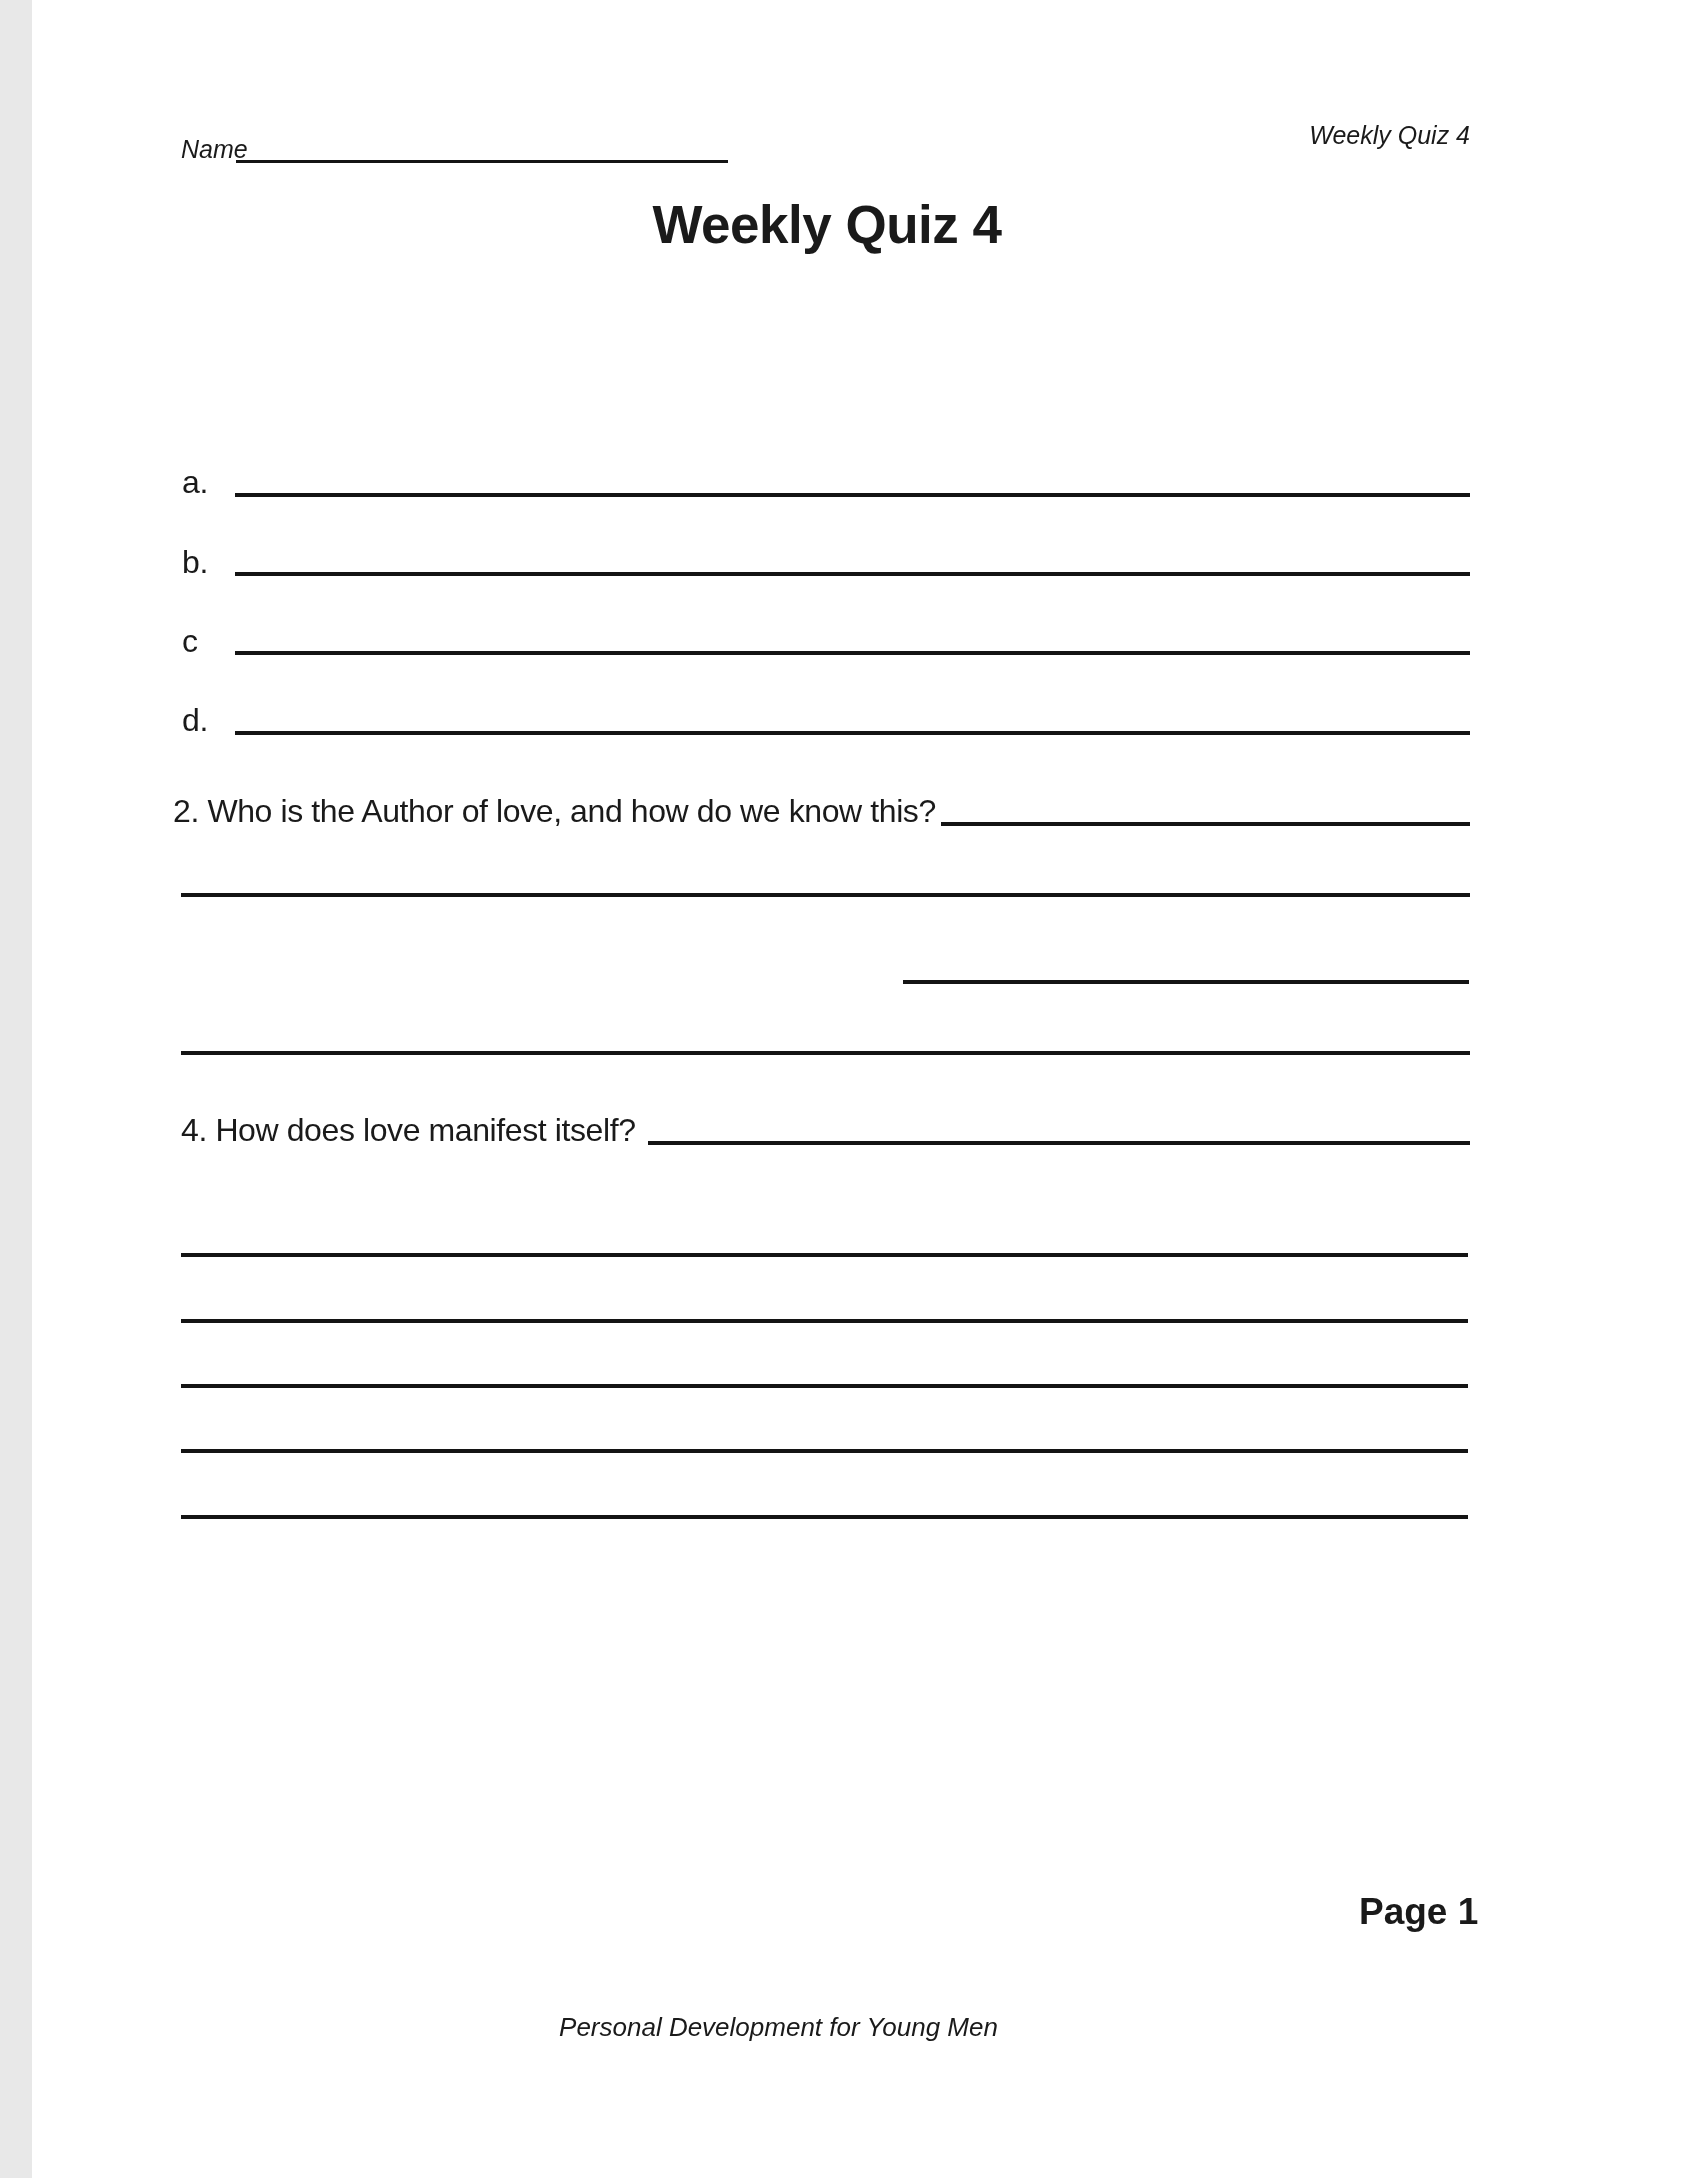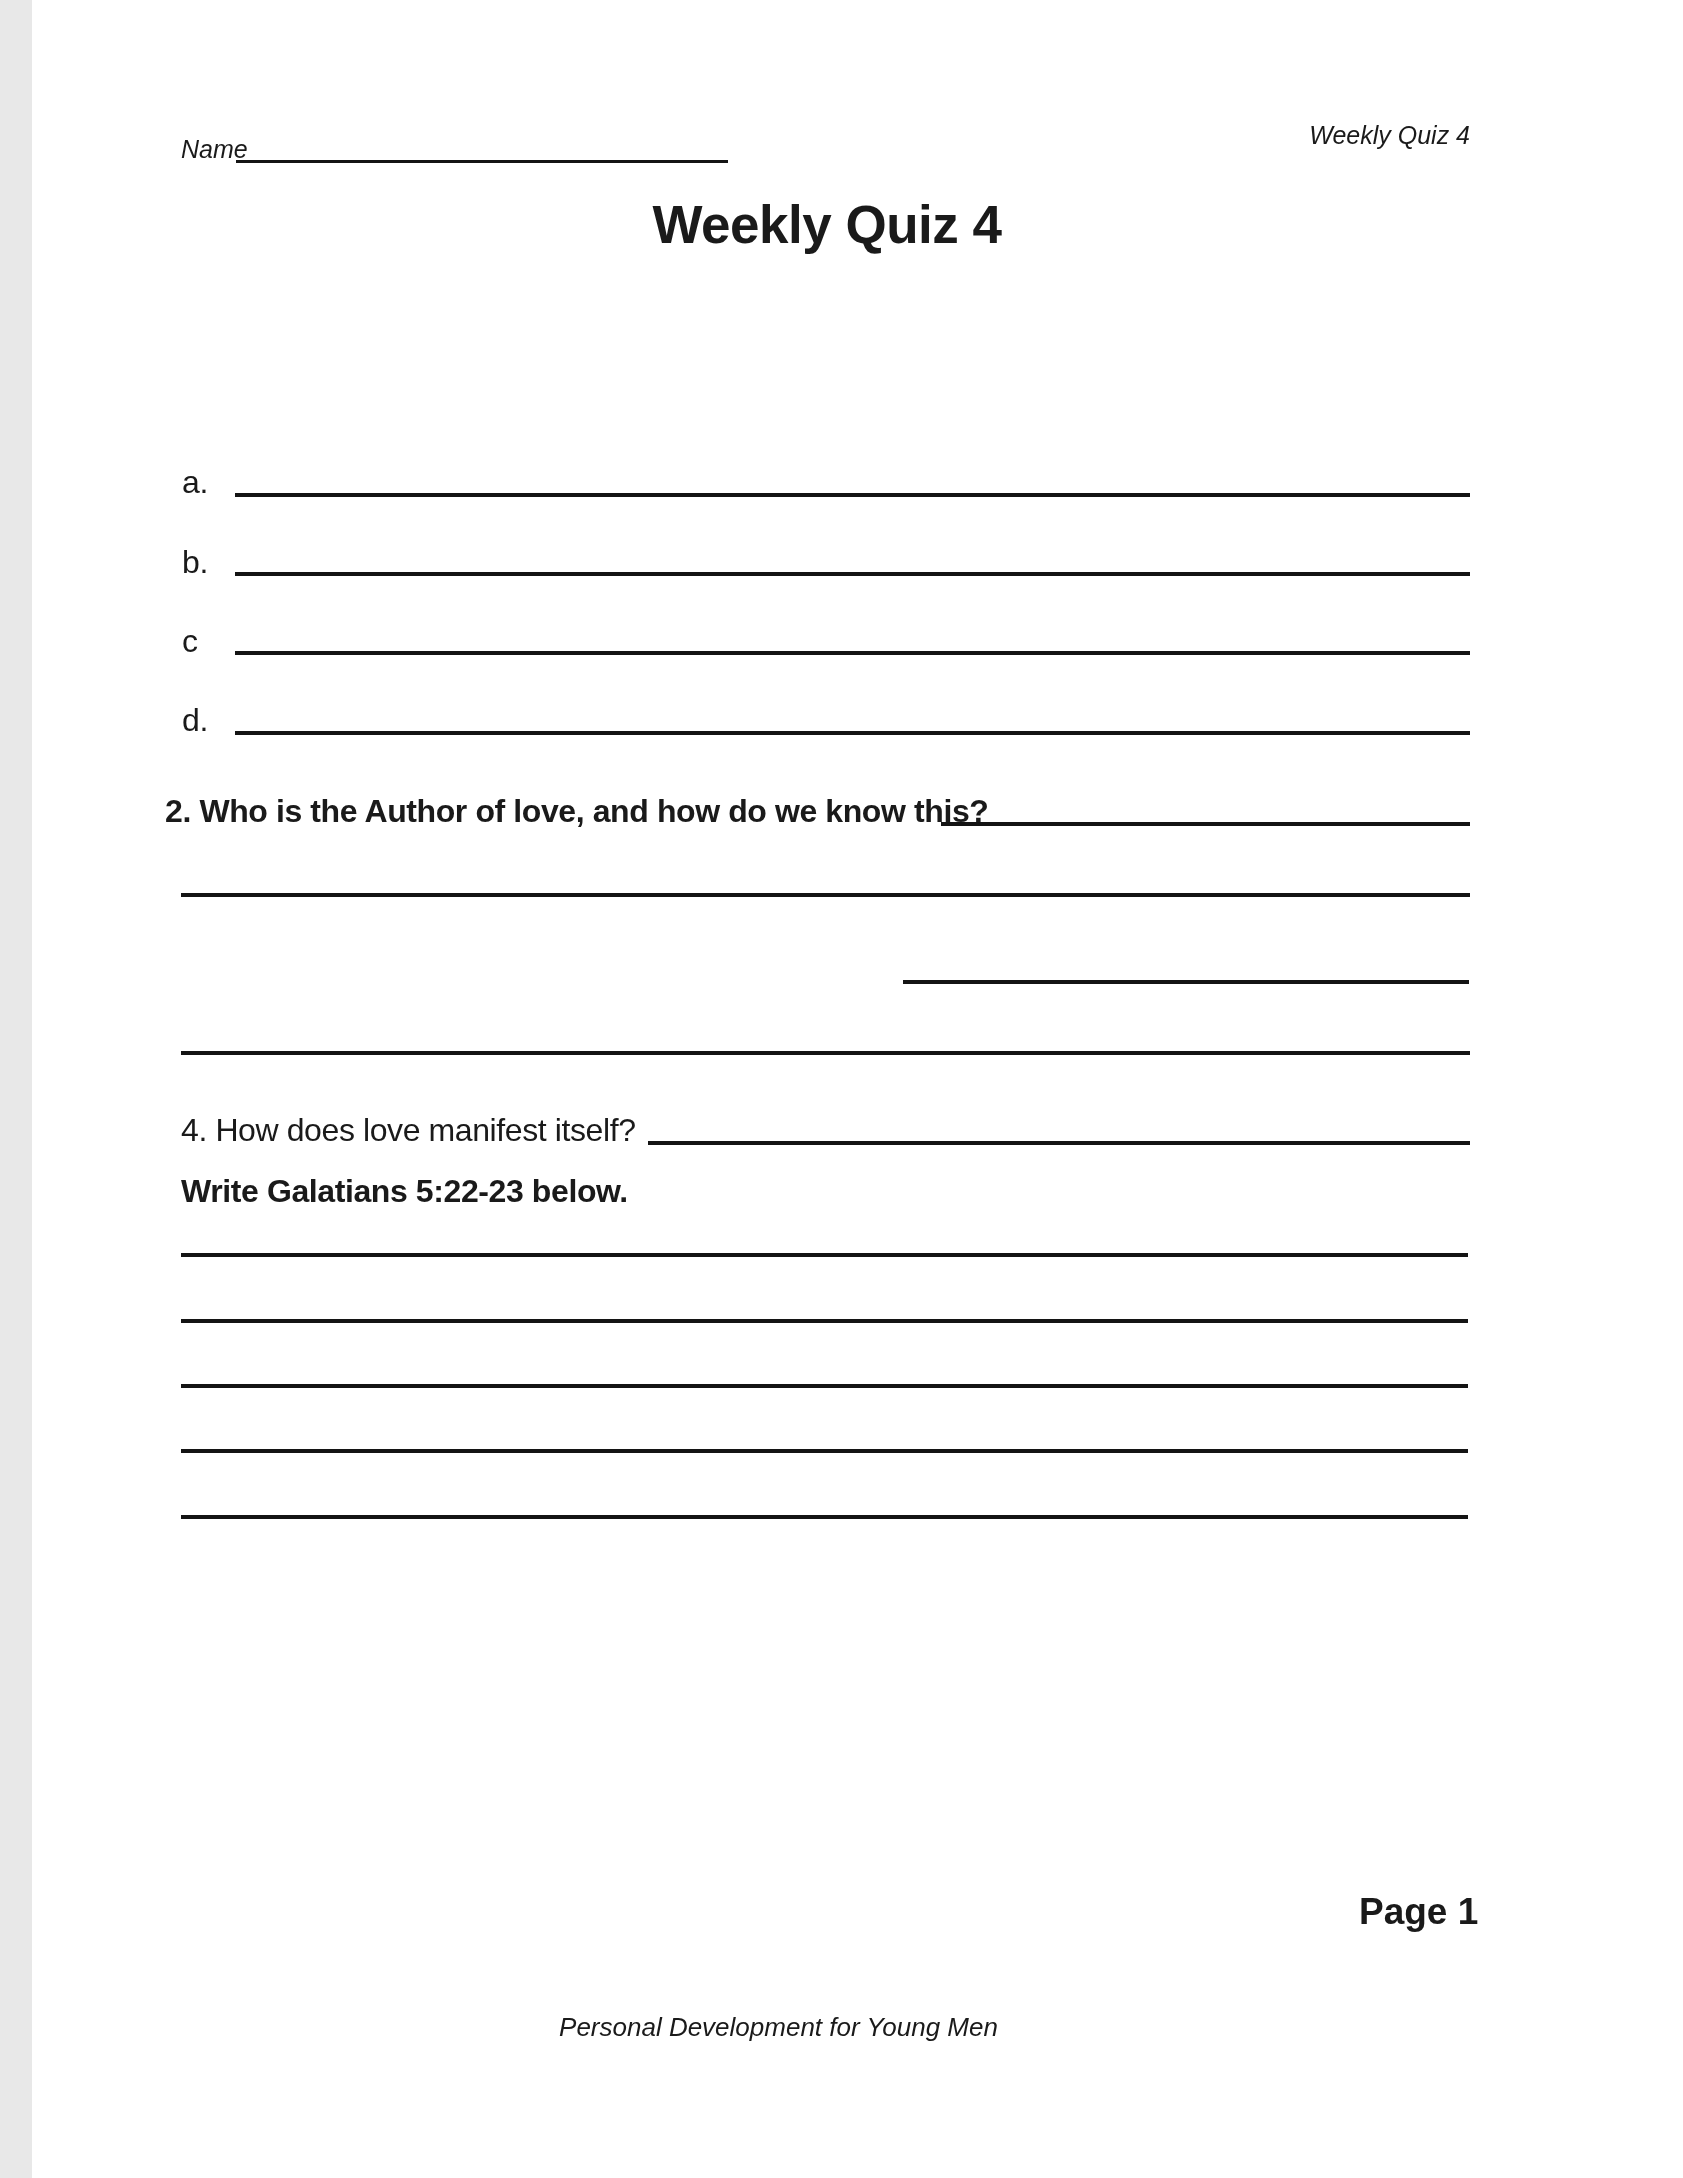--- a/index.html
+++ b/index.html
@@ -93,7 +93,7 @@
   <span class="abs body-text" style="left:150px; top:702px;">d.</span>
   <div class="rule" style="left:203px; top:731px; width:1235px;"></div>
 
-  <div class="abs body-text" style="left:133px; top:793px;font-weight:bold;">2. Who is the Author of love, and how do we know this?</div>
+  <div class="abs body-text" style="left:141px; top:793px;">2. Who is the Author of love, and how do we know this?</div>
   <div class="rule" style="left:909px; top:822px; width:529px;"></div>
   <div class="rule" style="left:149px; top:893px; width:1289px;"></div>
 

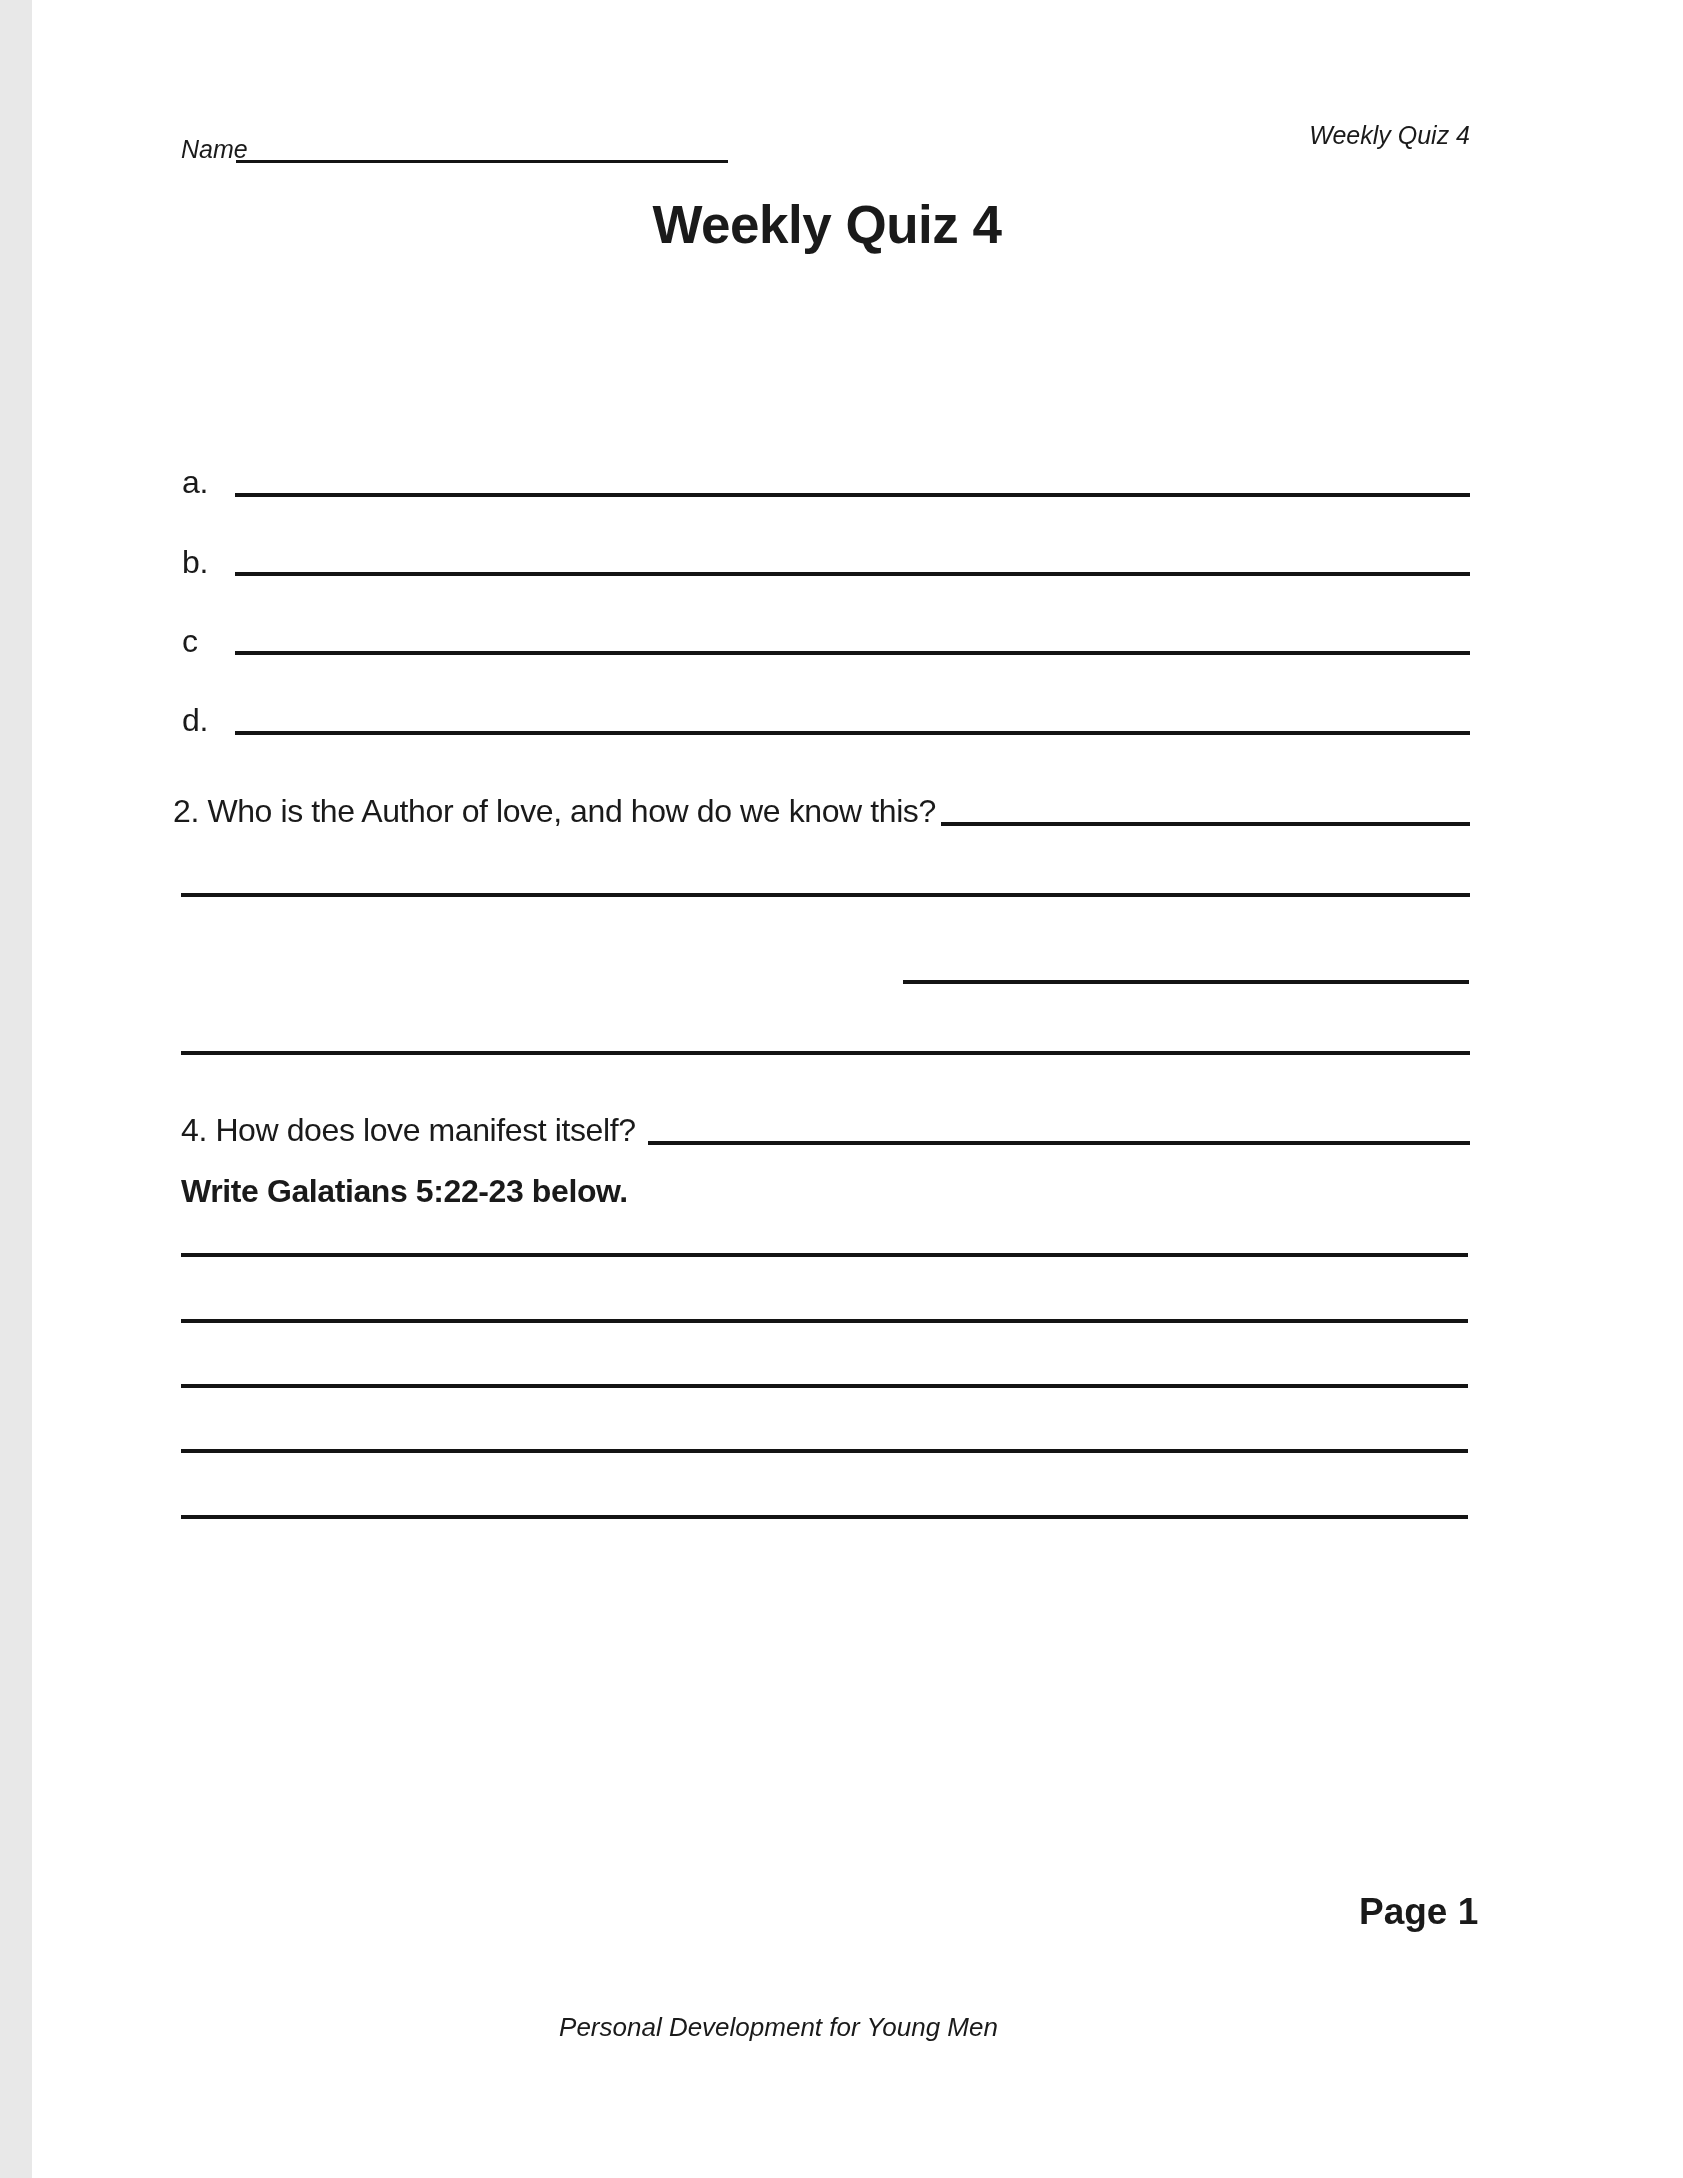--- a/index.html
+++ b/index.html
@@ -103,7 +103,6 @@
   <div class="abs body-text" style="left:149px; top:1112px;">4. How does love manifest itself?</div>
   <div class="rule" style="left:616px; top:1141px; width:822px;"></div>
 
-  <div class="abs heading-bold" style="left:149px; top:1173px;">Write Galatians 5:22-23 below.</div>
 
   <div class="rule" style="left:149px; top:1253px; width:1287px;"></div>
   <div class="rule" style="left:149px; top:1319px; width:1287px;"></div>

